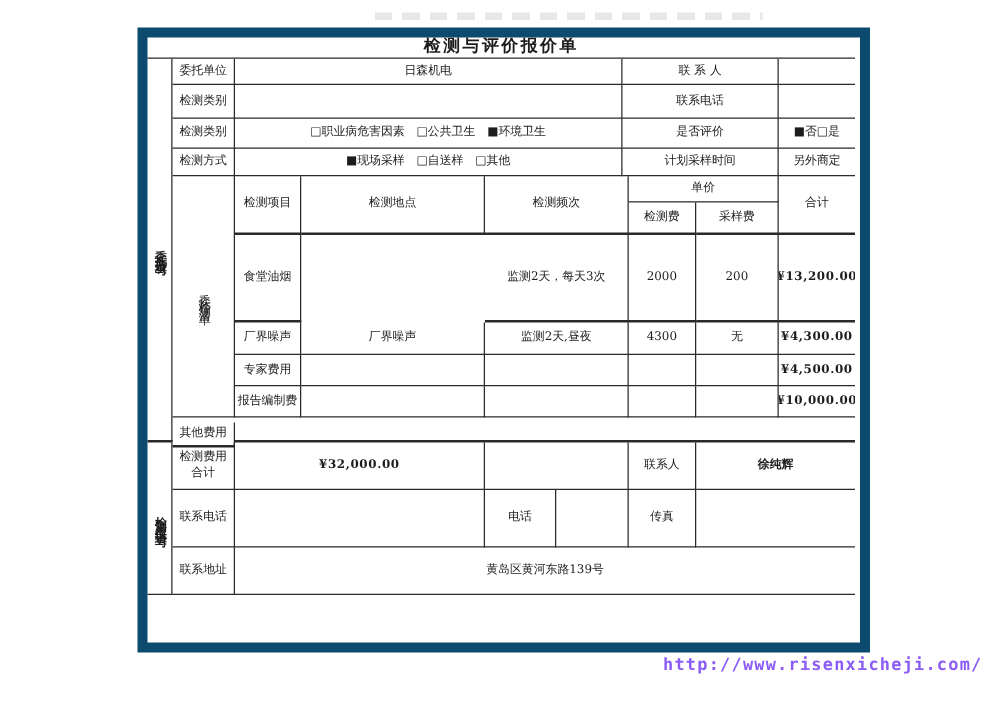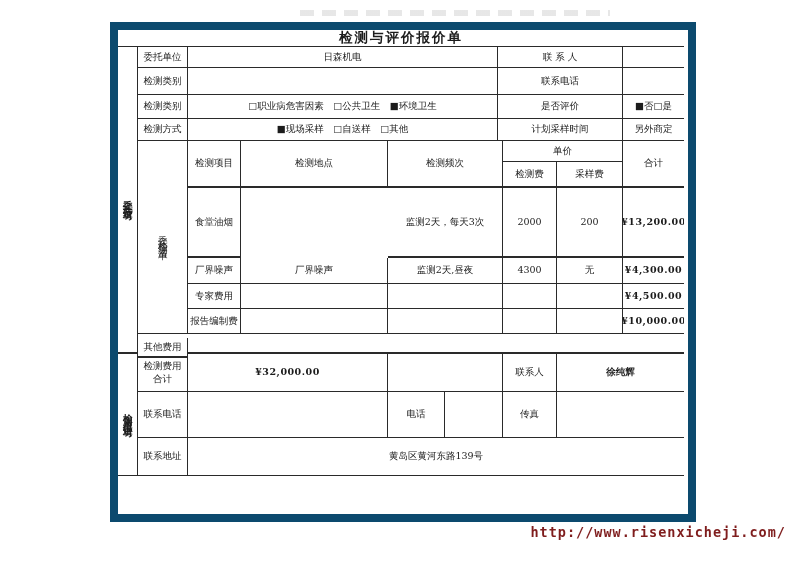--- a/index.html
+++ b/index.html
@@ -20,7 +20,7 @@
   .amount{font-weight:bold;font-size:9.5px;letter-spacing:0.5px;}
   #watermark{position:absolute;top:524px;right:14px;
              font-family:"DejaVu Sans Mono","Liberation Mono",monospace;
-             font-weight:bold;font-size:13.5px;letter-spacing:1px;color:#7f1d1d;}
+             font-weight:bold;font-size:13.5px;letter-spacing:1px;color:#8b5cf6;}
   #artifact{position:absolute;left:300px;top:10px;width:310px;height:6px;opacity:.35;
             background:repeating-linear-gradient(90deg,#bbb 0 14px,transparent 14px 22px);}
 </style>

